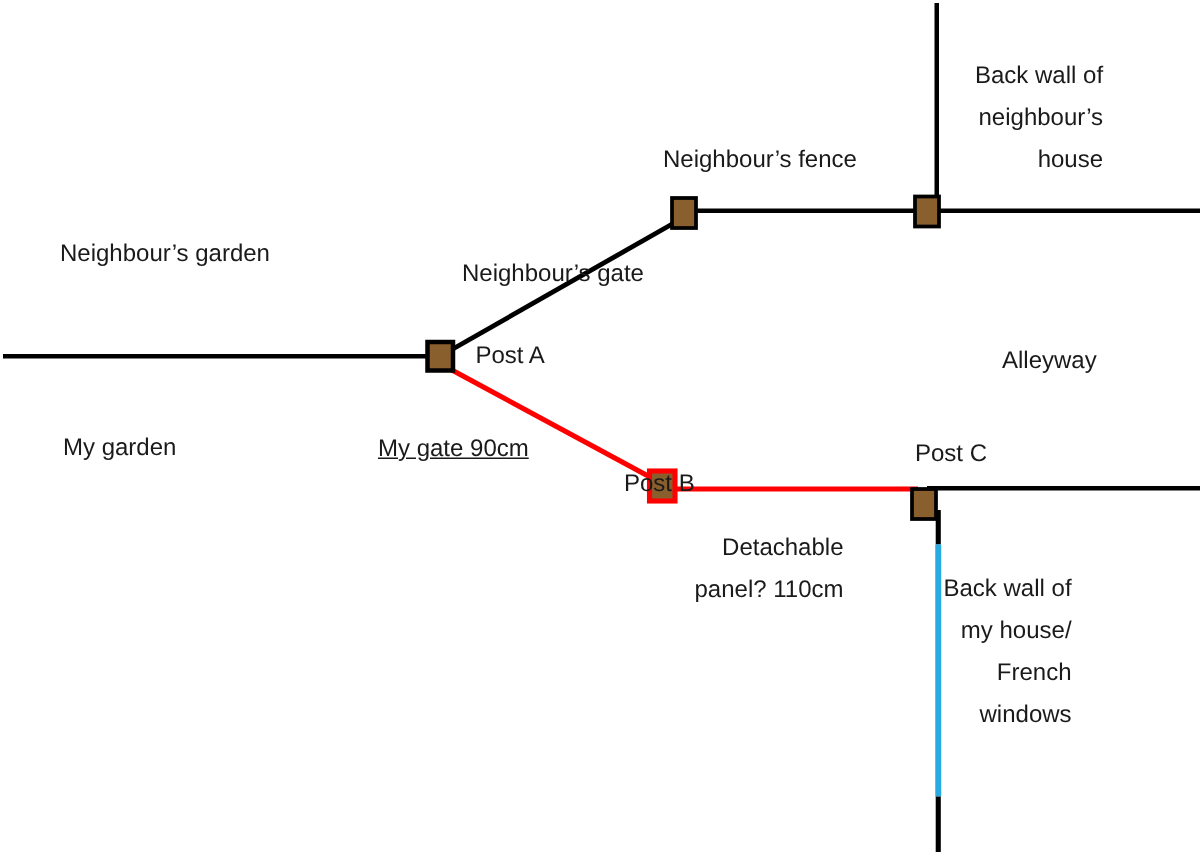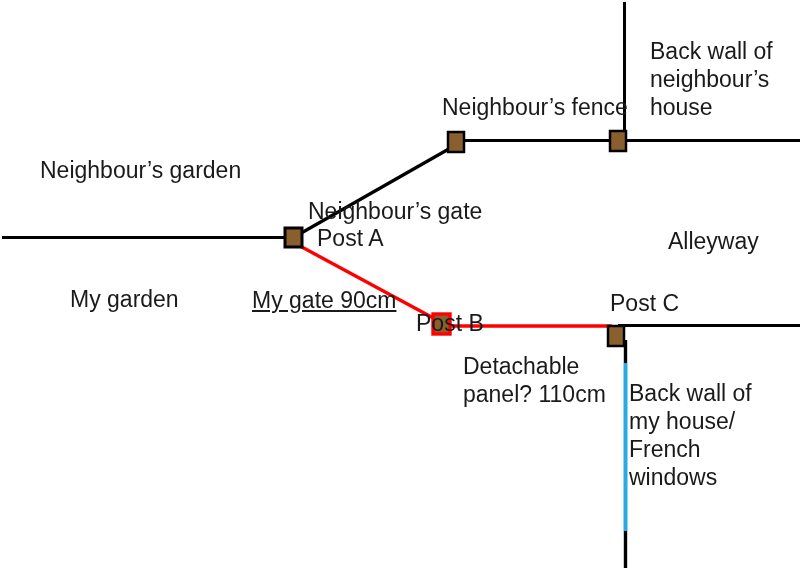--- a/index.html
+++ b/index.html
@@ -25,10 +25,11 @@
   }
   .lbl {
     position: absolute;
-    font-size: 23px;
+    font-size: 16px;
     line-height: 28px;
     white-space: pre-line;
     color: var(--text, #1a1a1a);
+    text-align: right;
   }
   .ln-black { stroke: var(--line-black, #000); fill: none; }
   .ln-red   { stroke: var(--line-red, #f00);  fill: none; }

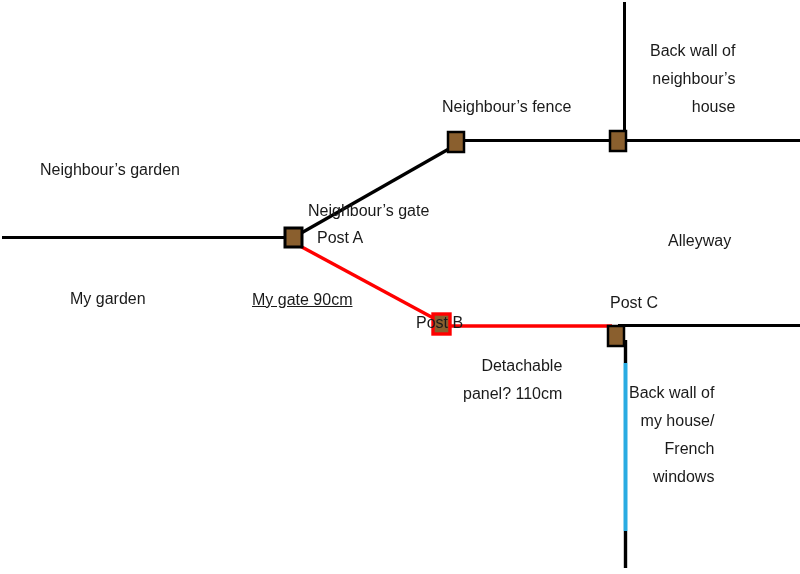--- a/index.html
+++ b/index.html
@@ -68,7 +68,7 @@
   <div class="lbl" style="left:650px; top:37px;">Back wall of
 neighbour’s
 house</div>
-  <div class="lbl" style="left:308px; top:169px;margin-top:28px;">Neighbour’s gate</div>
+  <div class="lbl" style="left:308px; top:169px;">Neighbour’s gate</div>
   <div class="lbl" style="left:317px; top:224px;">Post A</div>
   <div class="lbl" style="left:668px; top:227px;">Alleyway</div>
   <div class="lbl" style="left:42px;  top:285px;margin-left:28px;">My garden</div>

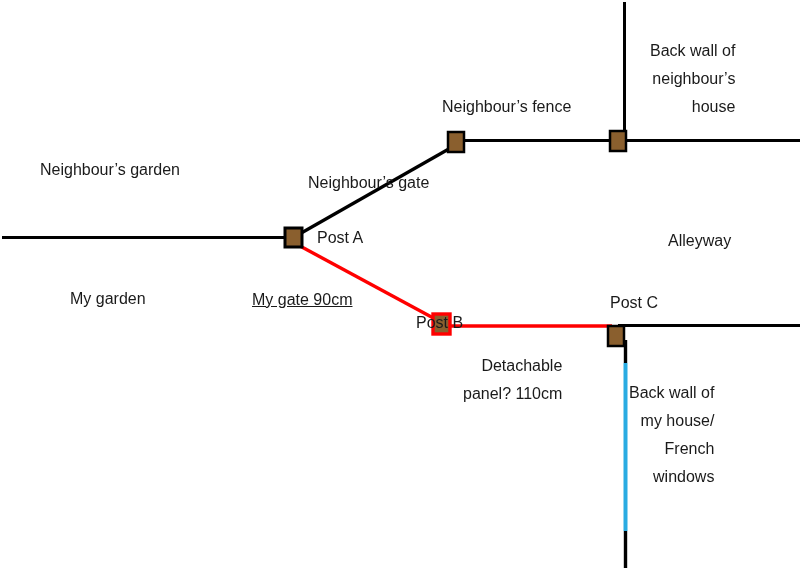--- a/index.html
+++ b/index.html
@@ -71,7 +71,7 @@
   <div class="lbl" style="left:308px; top:169px;">Neighbour’s gate</div>
   <div class="lbl" style="left:317px; top:224px;">Post A</div>
   <div class="lbl" style="left:668px; top:227px;">Alleyway</div>
-  <div class="lbl" style="left:42px;  top:285px;margin-left:28px;">My garden</div>
+  <div class="lbl" style="left:42px;  top:285px;">My garden</div>
   <div class="lbl" style="left:252px; top:286px;text-decoration:underline;">My gate 90cm</div>
   <div class="lbl" style="left:416px; top:281px;margin-top:28px;">Post B</div>
   <div class="lbl" style="left:597px; top:289px;margin-left:13px;">Post C</div>

